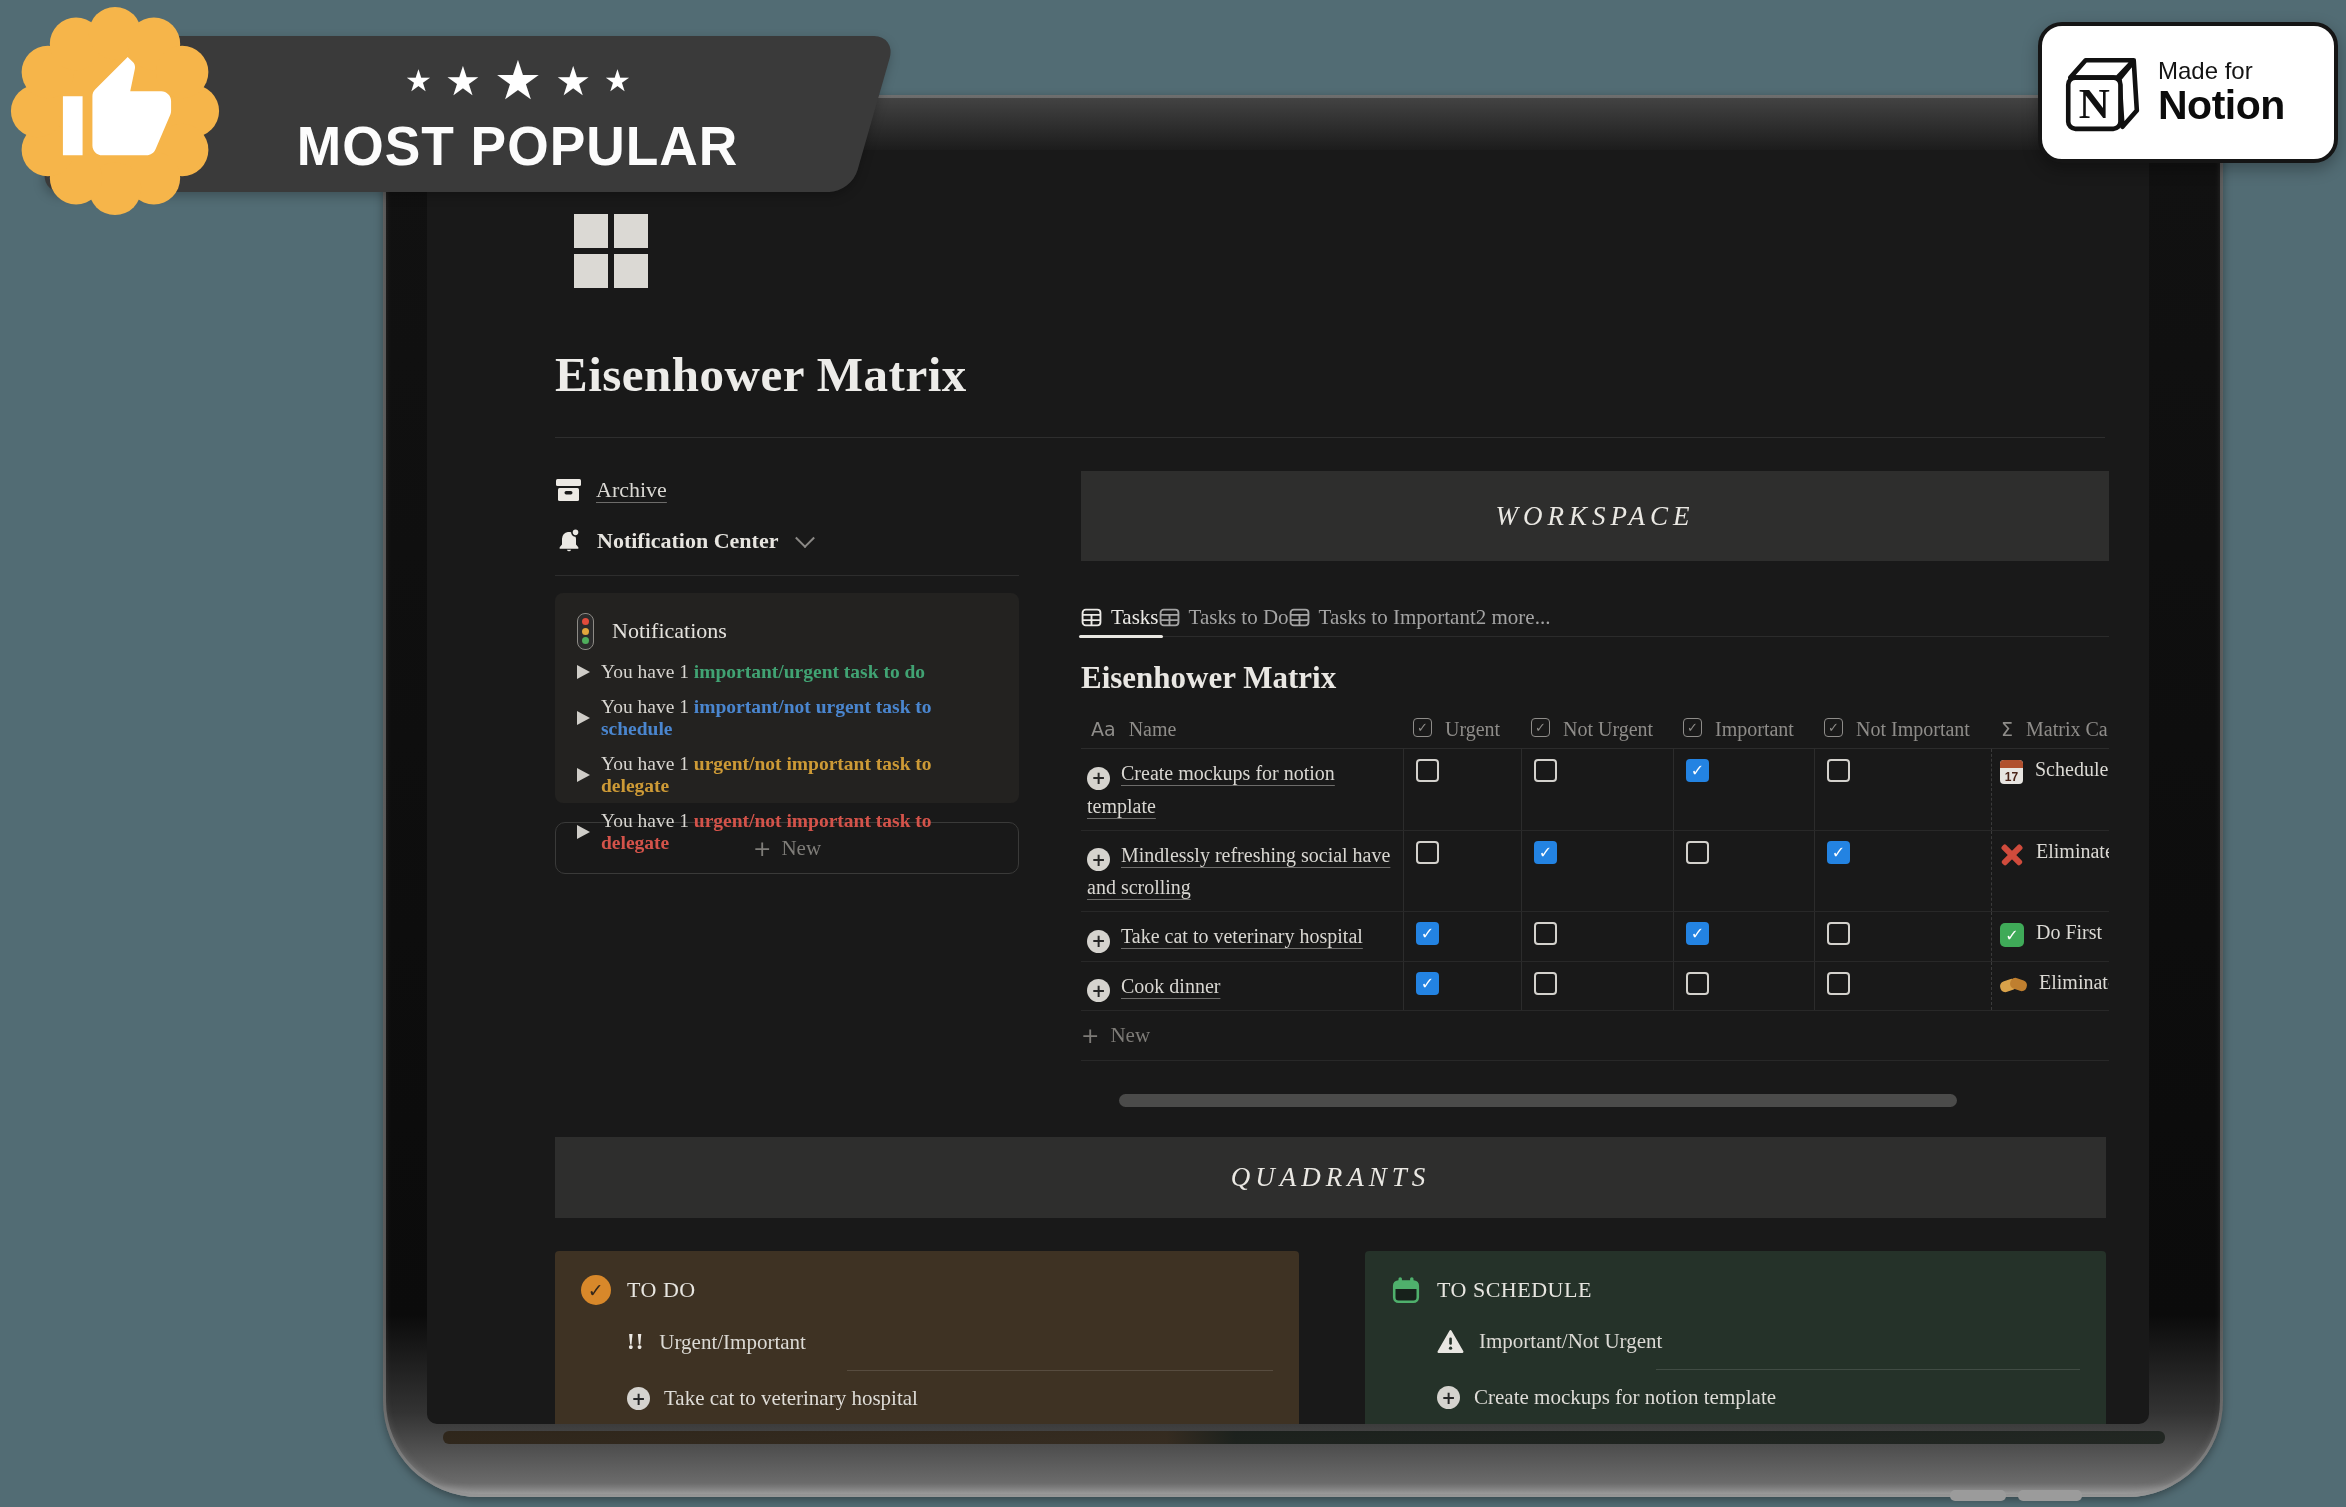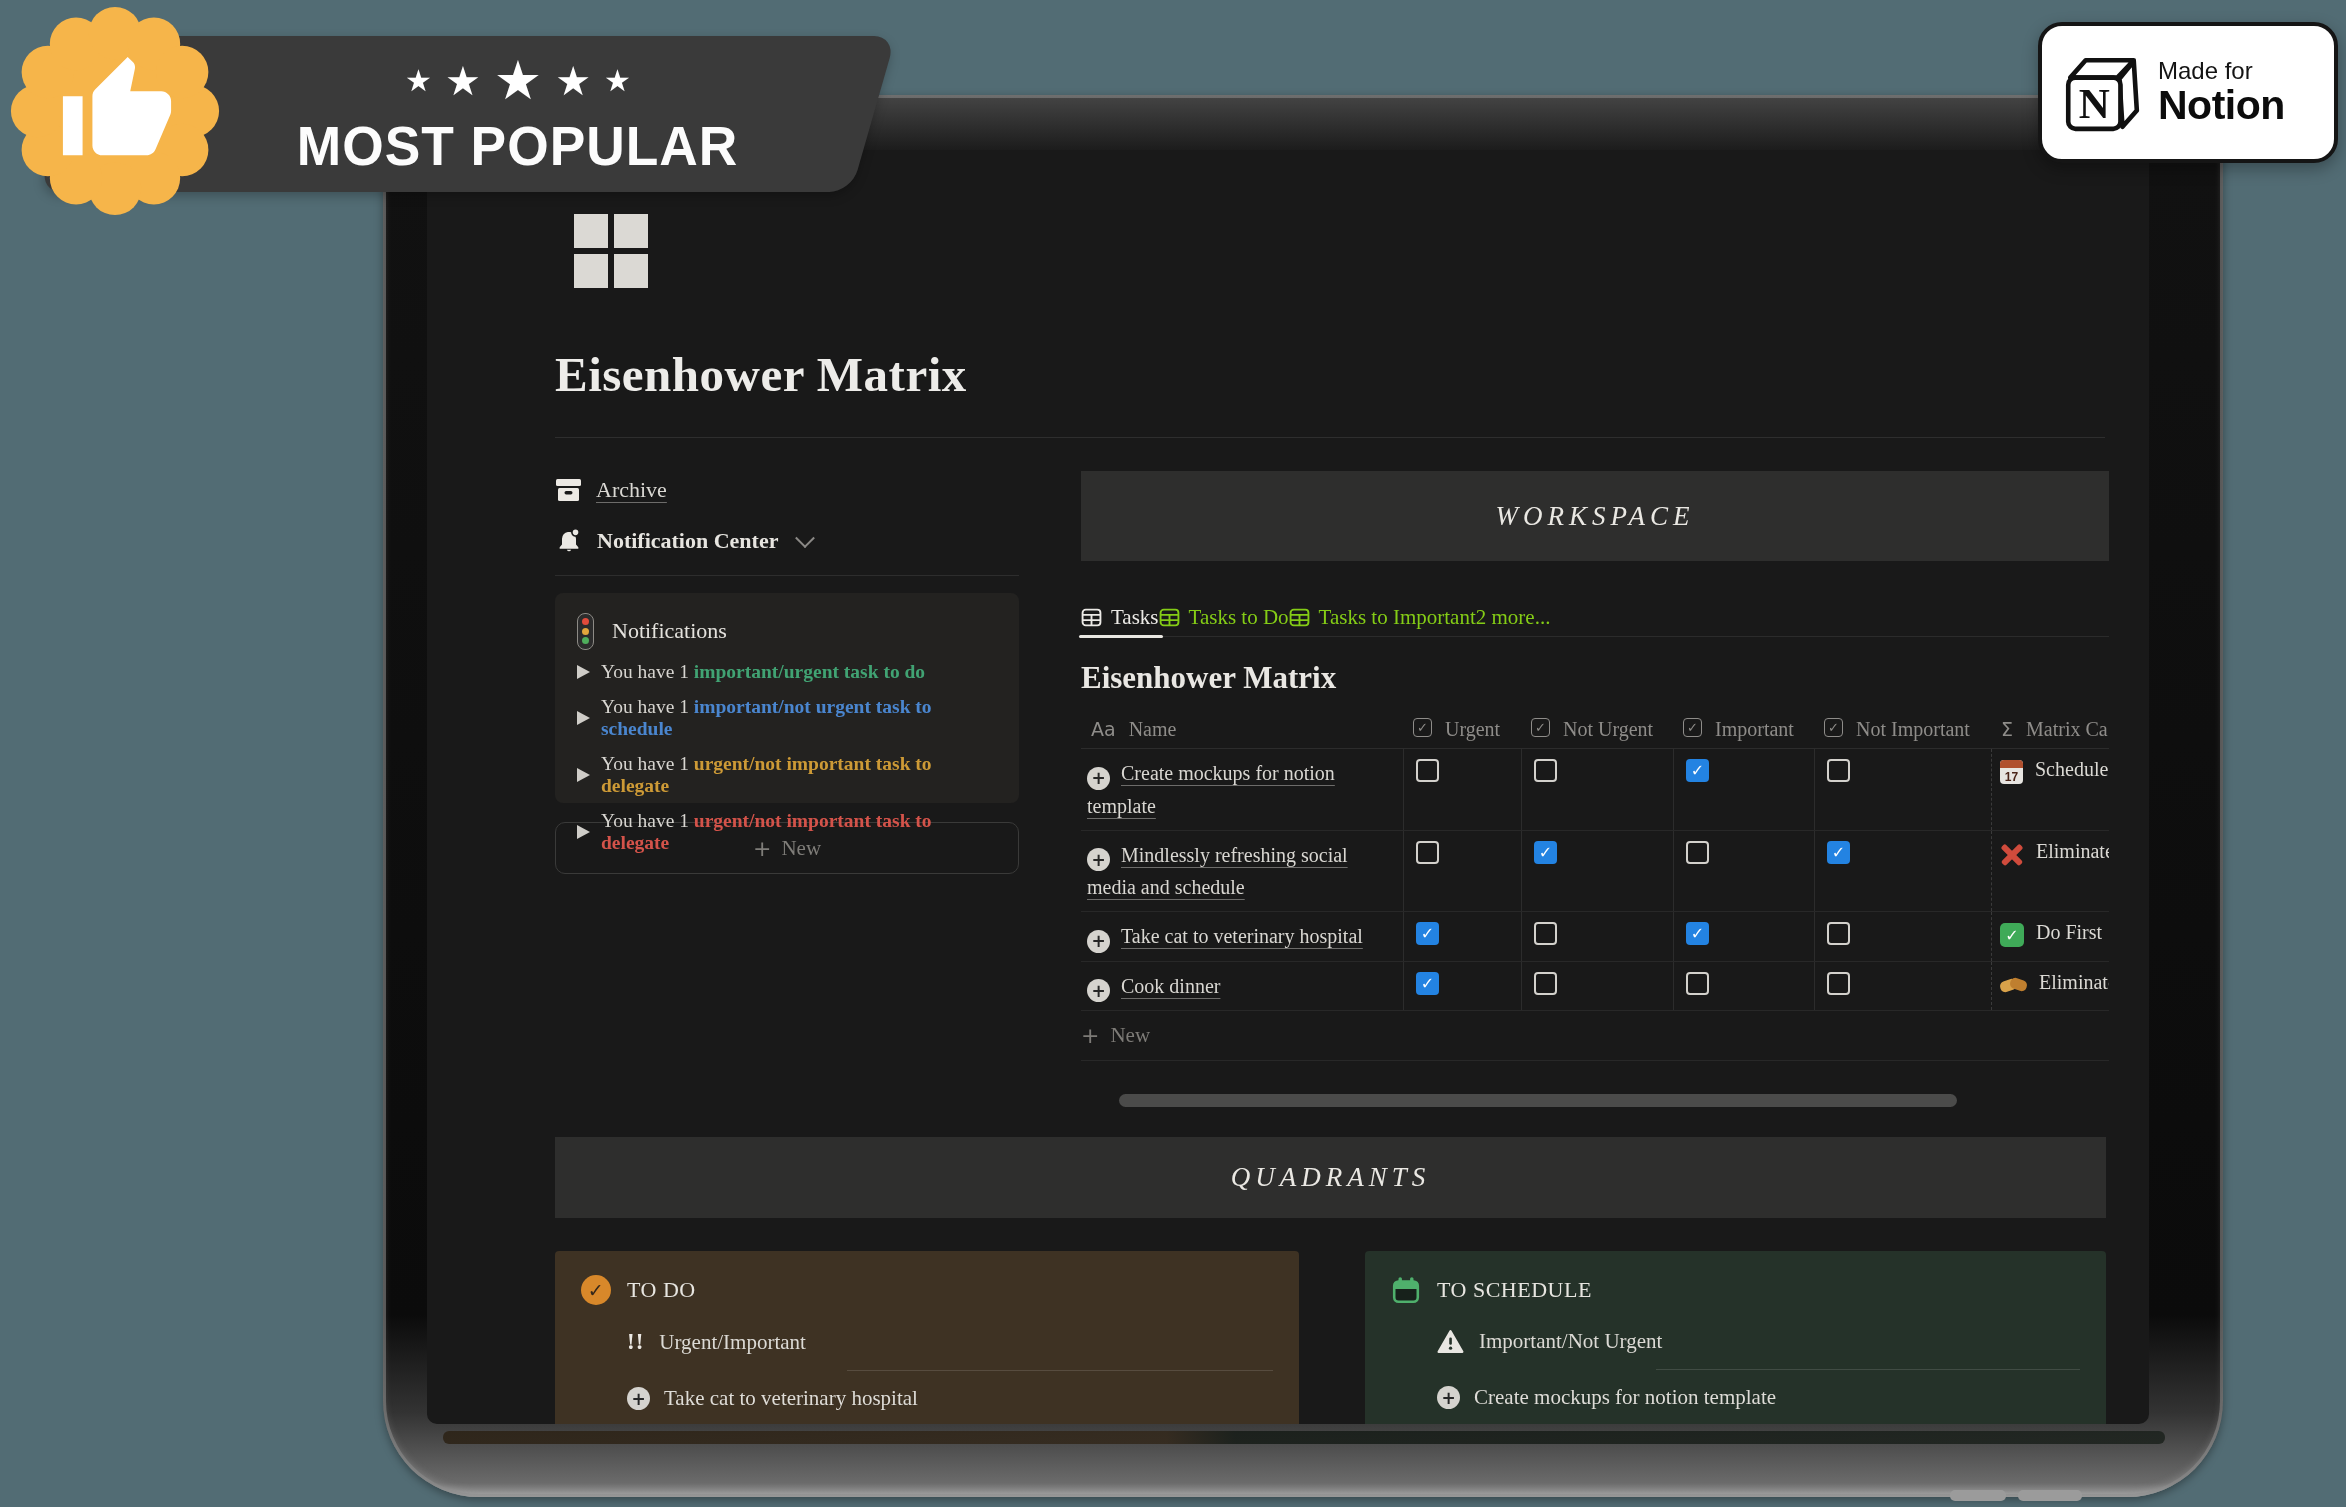--- a/index.html
+++ b/index.html
@@ -59,7 +59,7 @@
   .tabs{margin-top:37px;height:38px;display:flex;align-items:center;
     border-bottom:1px solid #2b2b2b;}
   .tab{position:relative;height:38px;display:flex;align-items:center;gap:9px;font-size:21px;
-    color:#84cc16;cursor:pointer;}
+    color:#a3a3a3;cursor:pointer;}
   .tab svg{stroke:currentColor;}
   .tab.active{color:#eceae6;}
   .tab.active::after{content:"";position:absolute;left:-2px;right:-4px;bottom:-2px;height:3.5px;

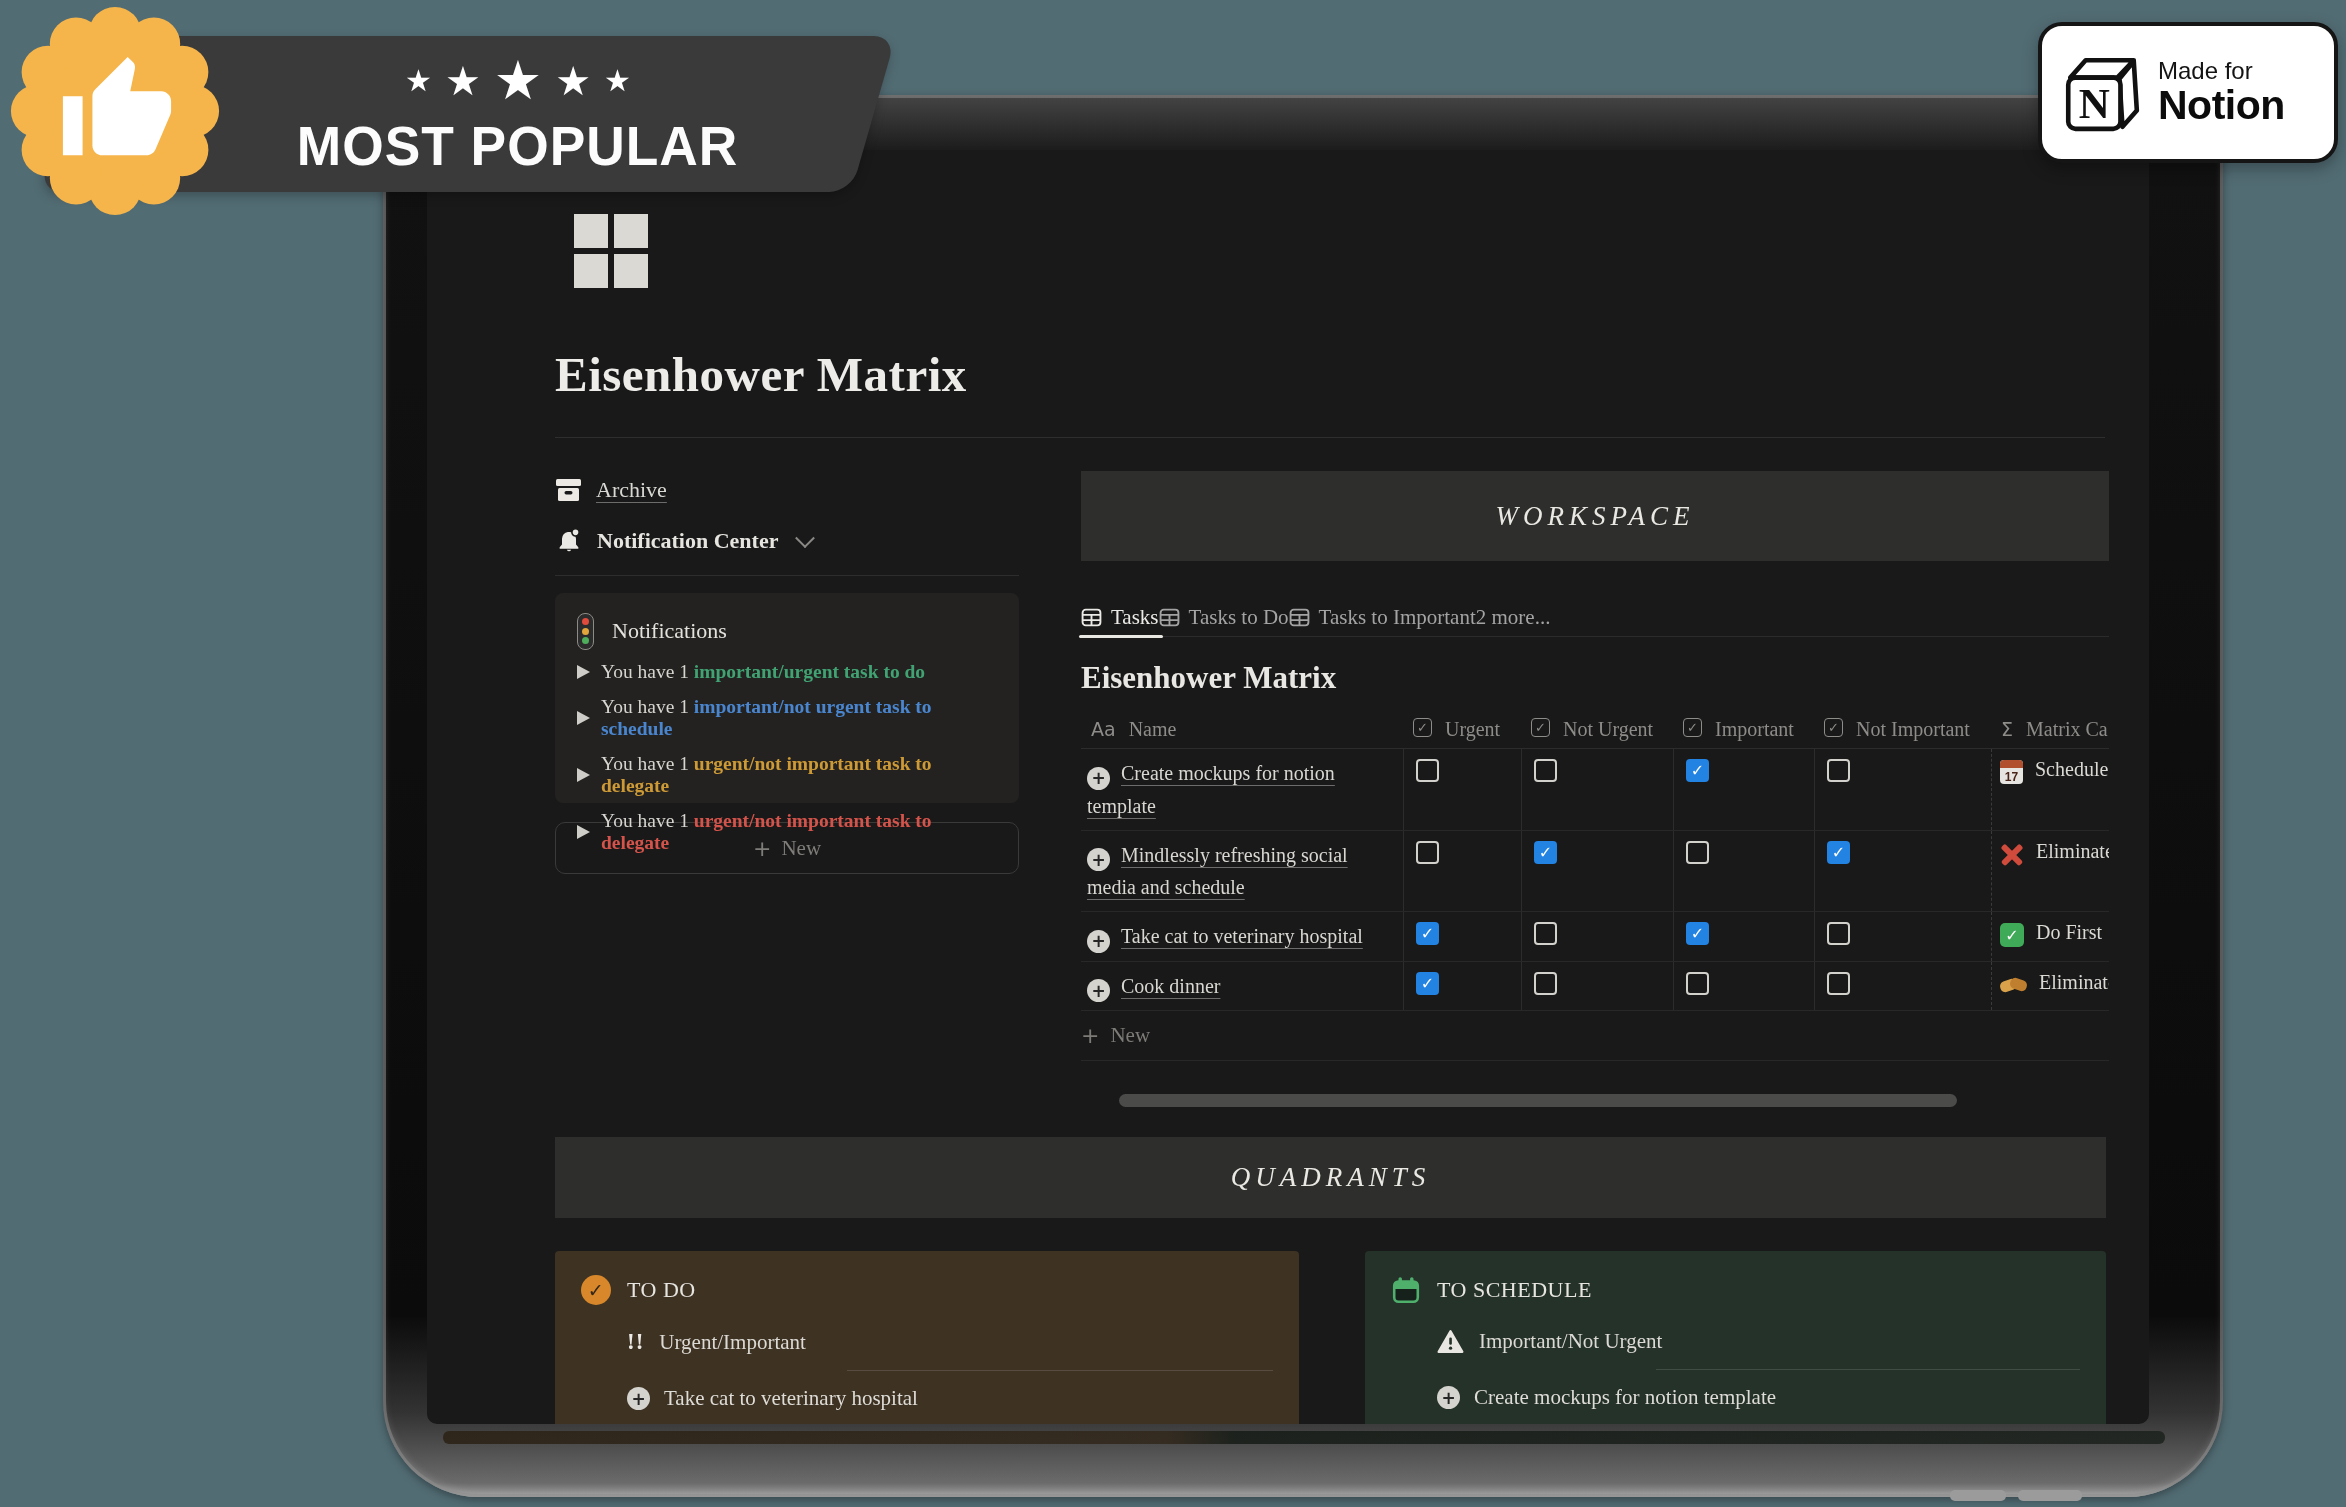--- a/index.html
+++ b/index.html
@@ -299,7 +299,7 @@
               </div>
             </div>
             <div class="trow">
-              <div class="cell namecell" style="width:322px"><span class="open-ic">+</span><span class="row-link u">Mindlessly refreshing social media and schedule</span></div>
+              <div class="cell namecell" style="width:322px"><span class="open-ic">+</span><span class="row-link u">Mindlessly refreshing social have and scrolling</span></div>
               <div class="cell cbcell" style="width:118px">
                 <span class="cb off"></span>
               </div>

